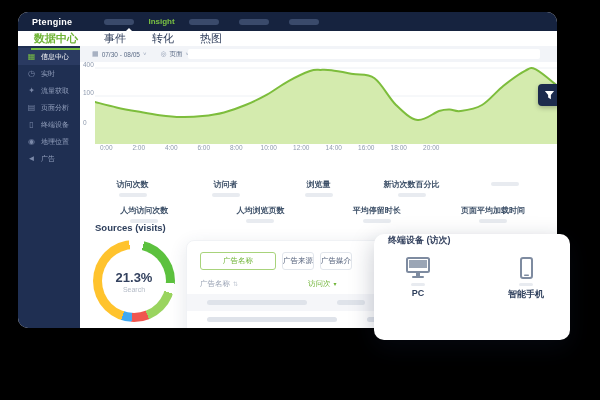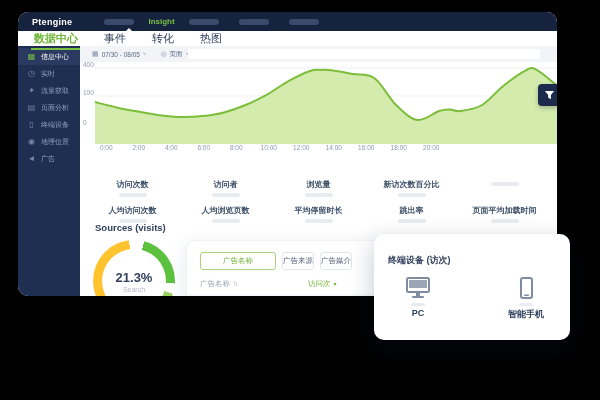--- a/index.html
+++ b/index.html
@@ -4,7 +4,7 @@
 <style>
   html,body{margin:0;padding:0;background:#000;width:600px;height:400px;overflow:hidden;
     font-family:"Liberation Sans","DejaVu Sans",sans-serif;}
-  .window{position:absolute;left:18px;top:12px;width:539px;height:284px;background:#fff;
+  .window{position:absolute;left:18px;top:12px;width:539px;height:316px;background:#fff;
     border-radius:10px;overflow:hidden;box-shadow:0 10px 30px rgba(0,0,0,.5);}
   
   .topbar{position:relative;height:19px;background:#16233f;display:flex;align-items:center;padding:0 14px;}

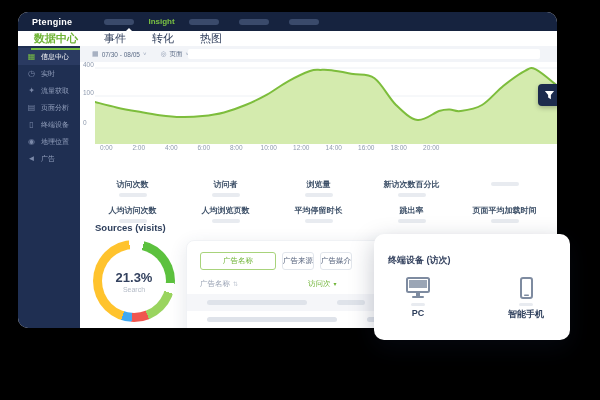--- a/index.html
+++ b/index.html
@@ -211,10 +211,6 @@
               <div class="mbar"></div>
             </div>
             <div class="mcell">
-              <div class="mlabel">跳出率</div>
-              <div class="mbar"></div>
-            </div>
-            <div class="mcell">
               <div class="mlabel">页面平均加载时间</div>
               <div class="mbar"></div>
             </div>

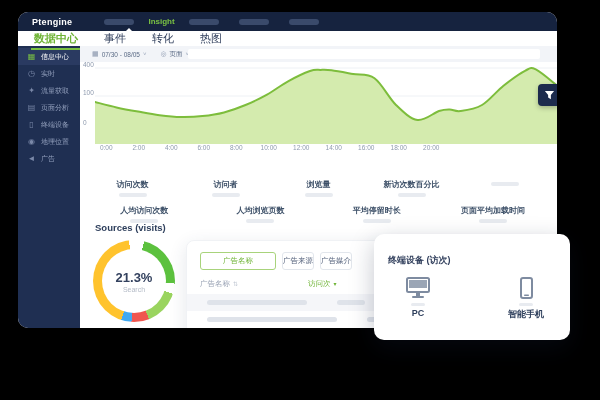--- a/index.html
+++ b/index.html
@@ -68,7 +68,7 @@
   .rbar{height:5px;background:#dfe3ea;border-radius:2.5px;position:absolute;top:6px;}
   
   .devcard{position:absolute;left:374px;top:234px;width:196px;height:106px;background:#fff;border-radius:10px;
-    box-shadow:0 8px 24px rgba(20,30,60,.25);z-index:50;padding:20px 14px;box-sizing:border-box;}
+    box-shadow:0 8px 24px rgba(20,30,60,.25);z-index:50;padding:0 14px;box-sizing:border-box;}
   .devcard-title{font-size:9px;font-weight:bold;color:#33415e;}
   .devrow{display:flex;justify-content:space-between;margin-top:10px;padding:0 2px;}
   .devcol{display:flex;flex-direction:column;align-items:center;gap:0;width:56px;}

